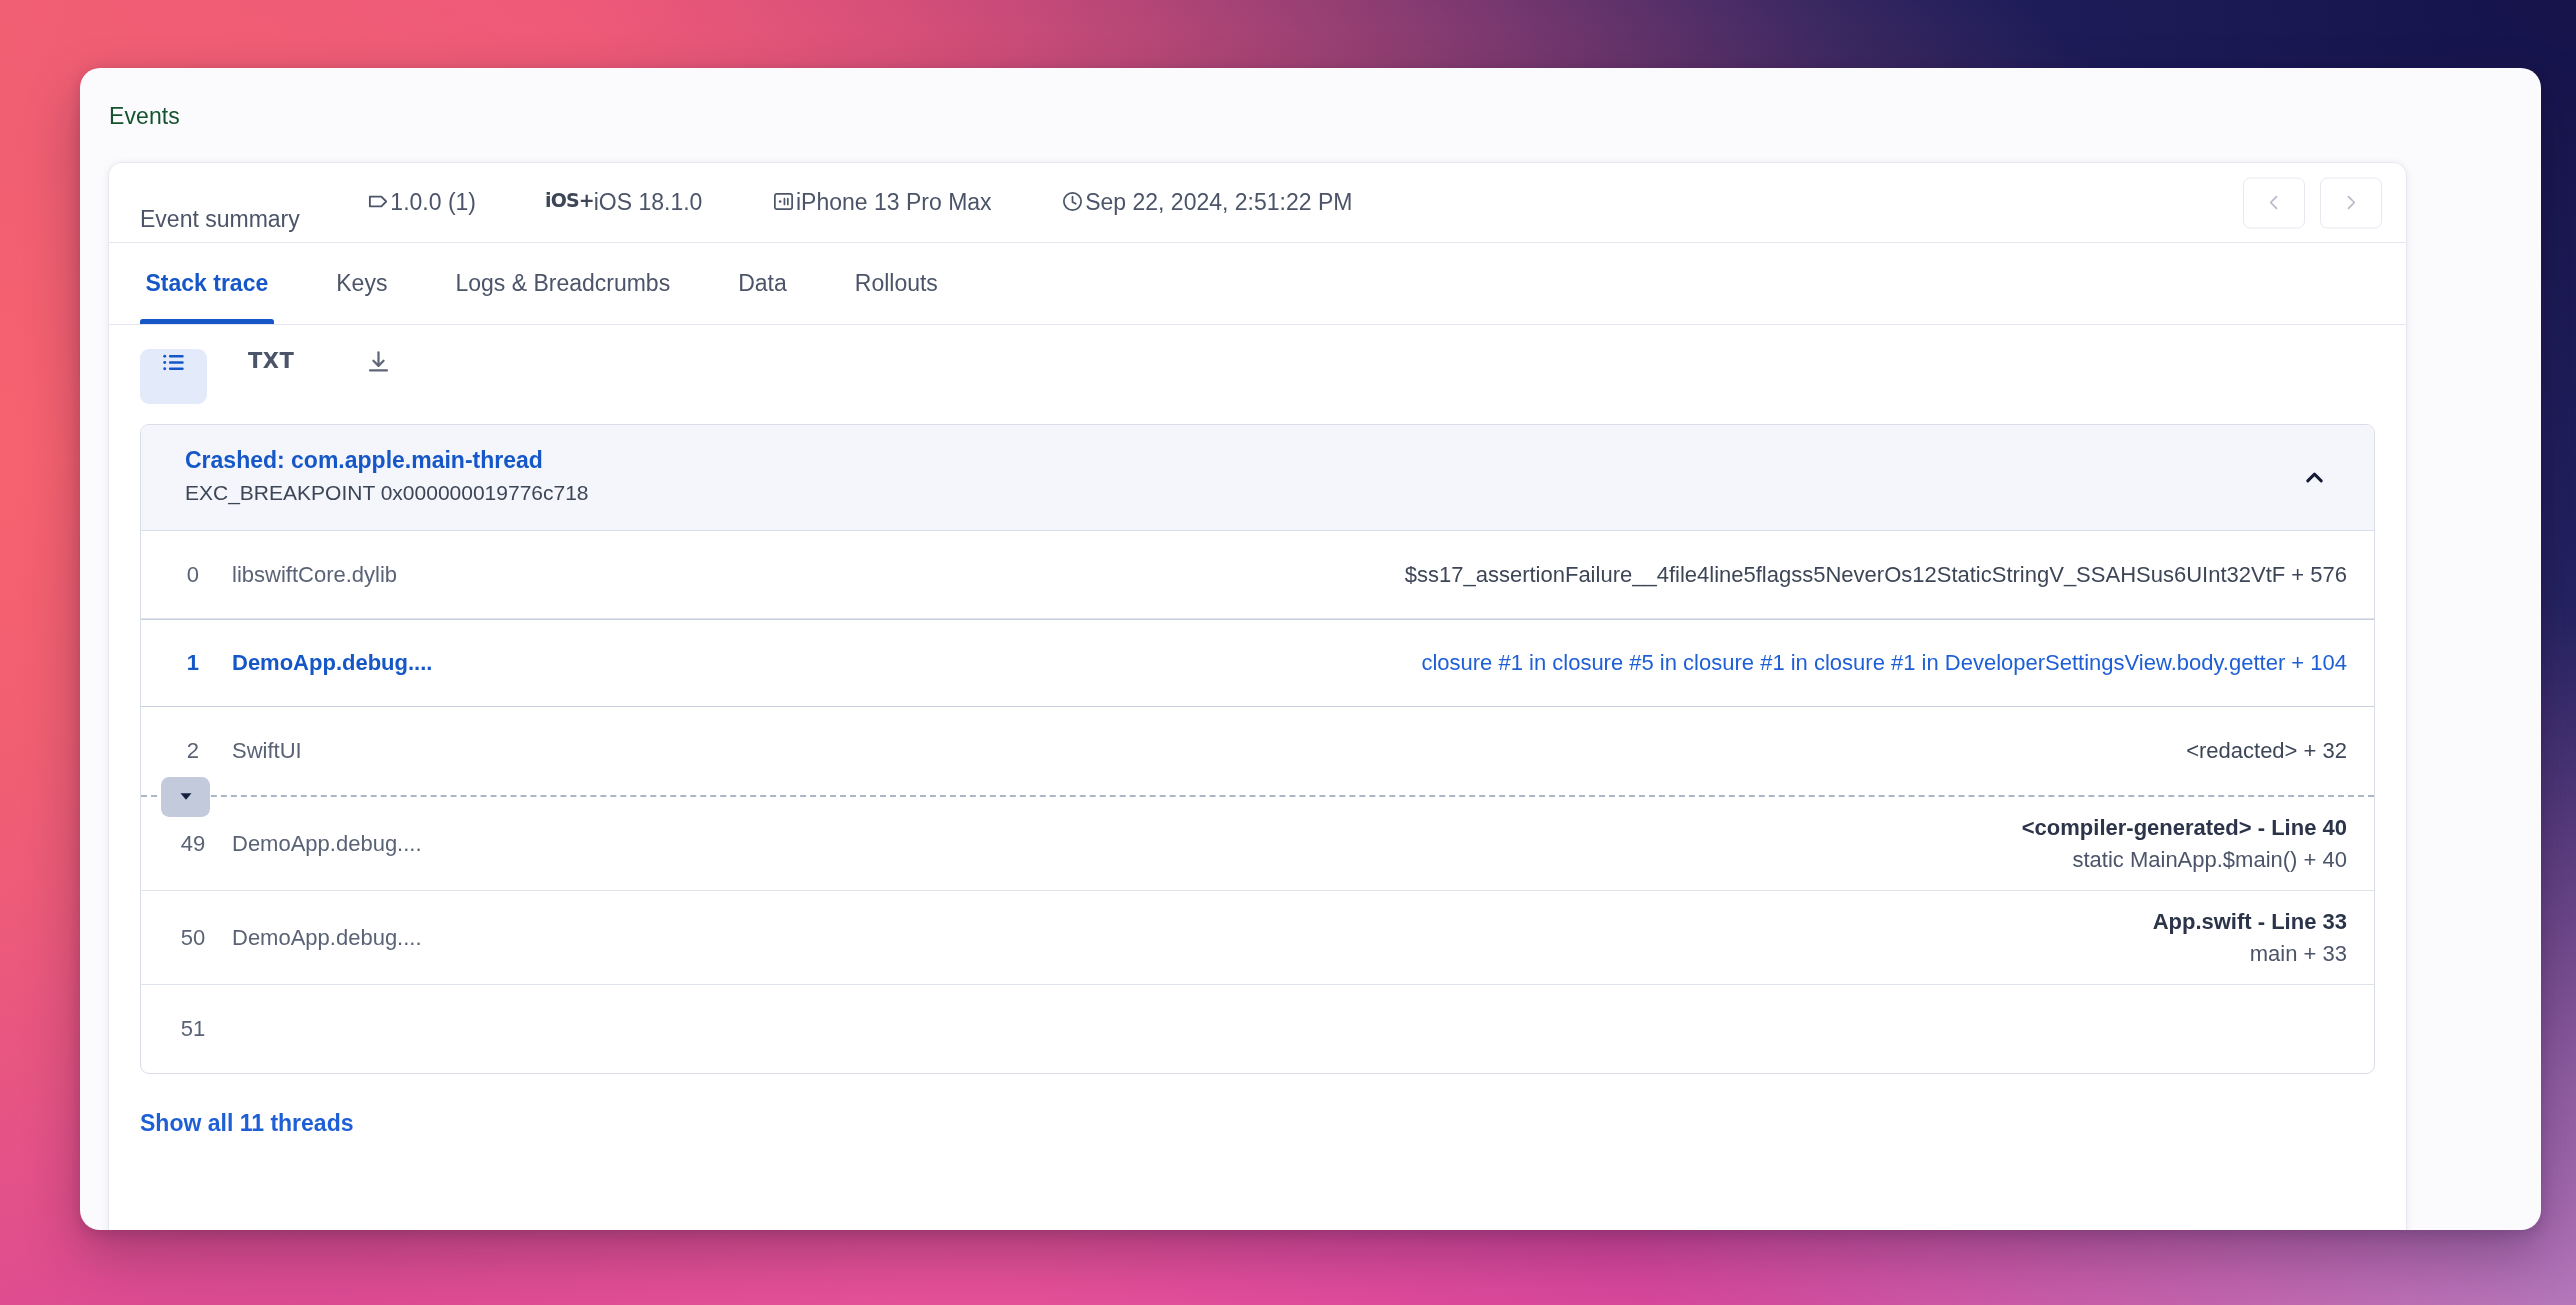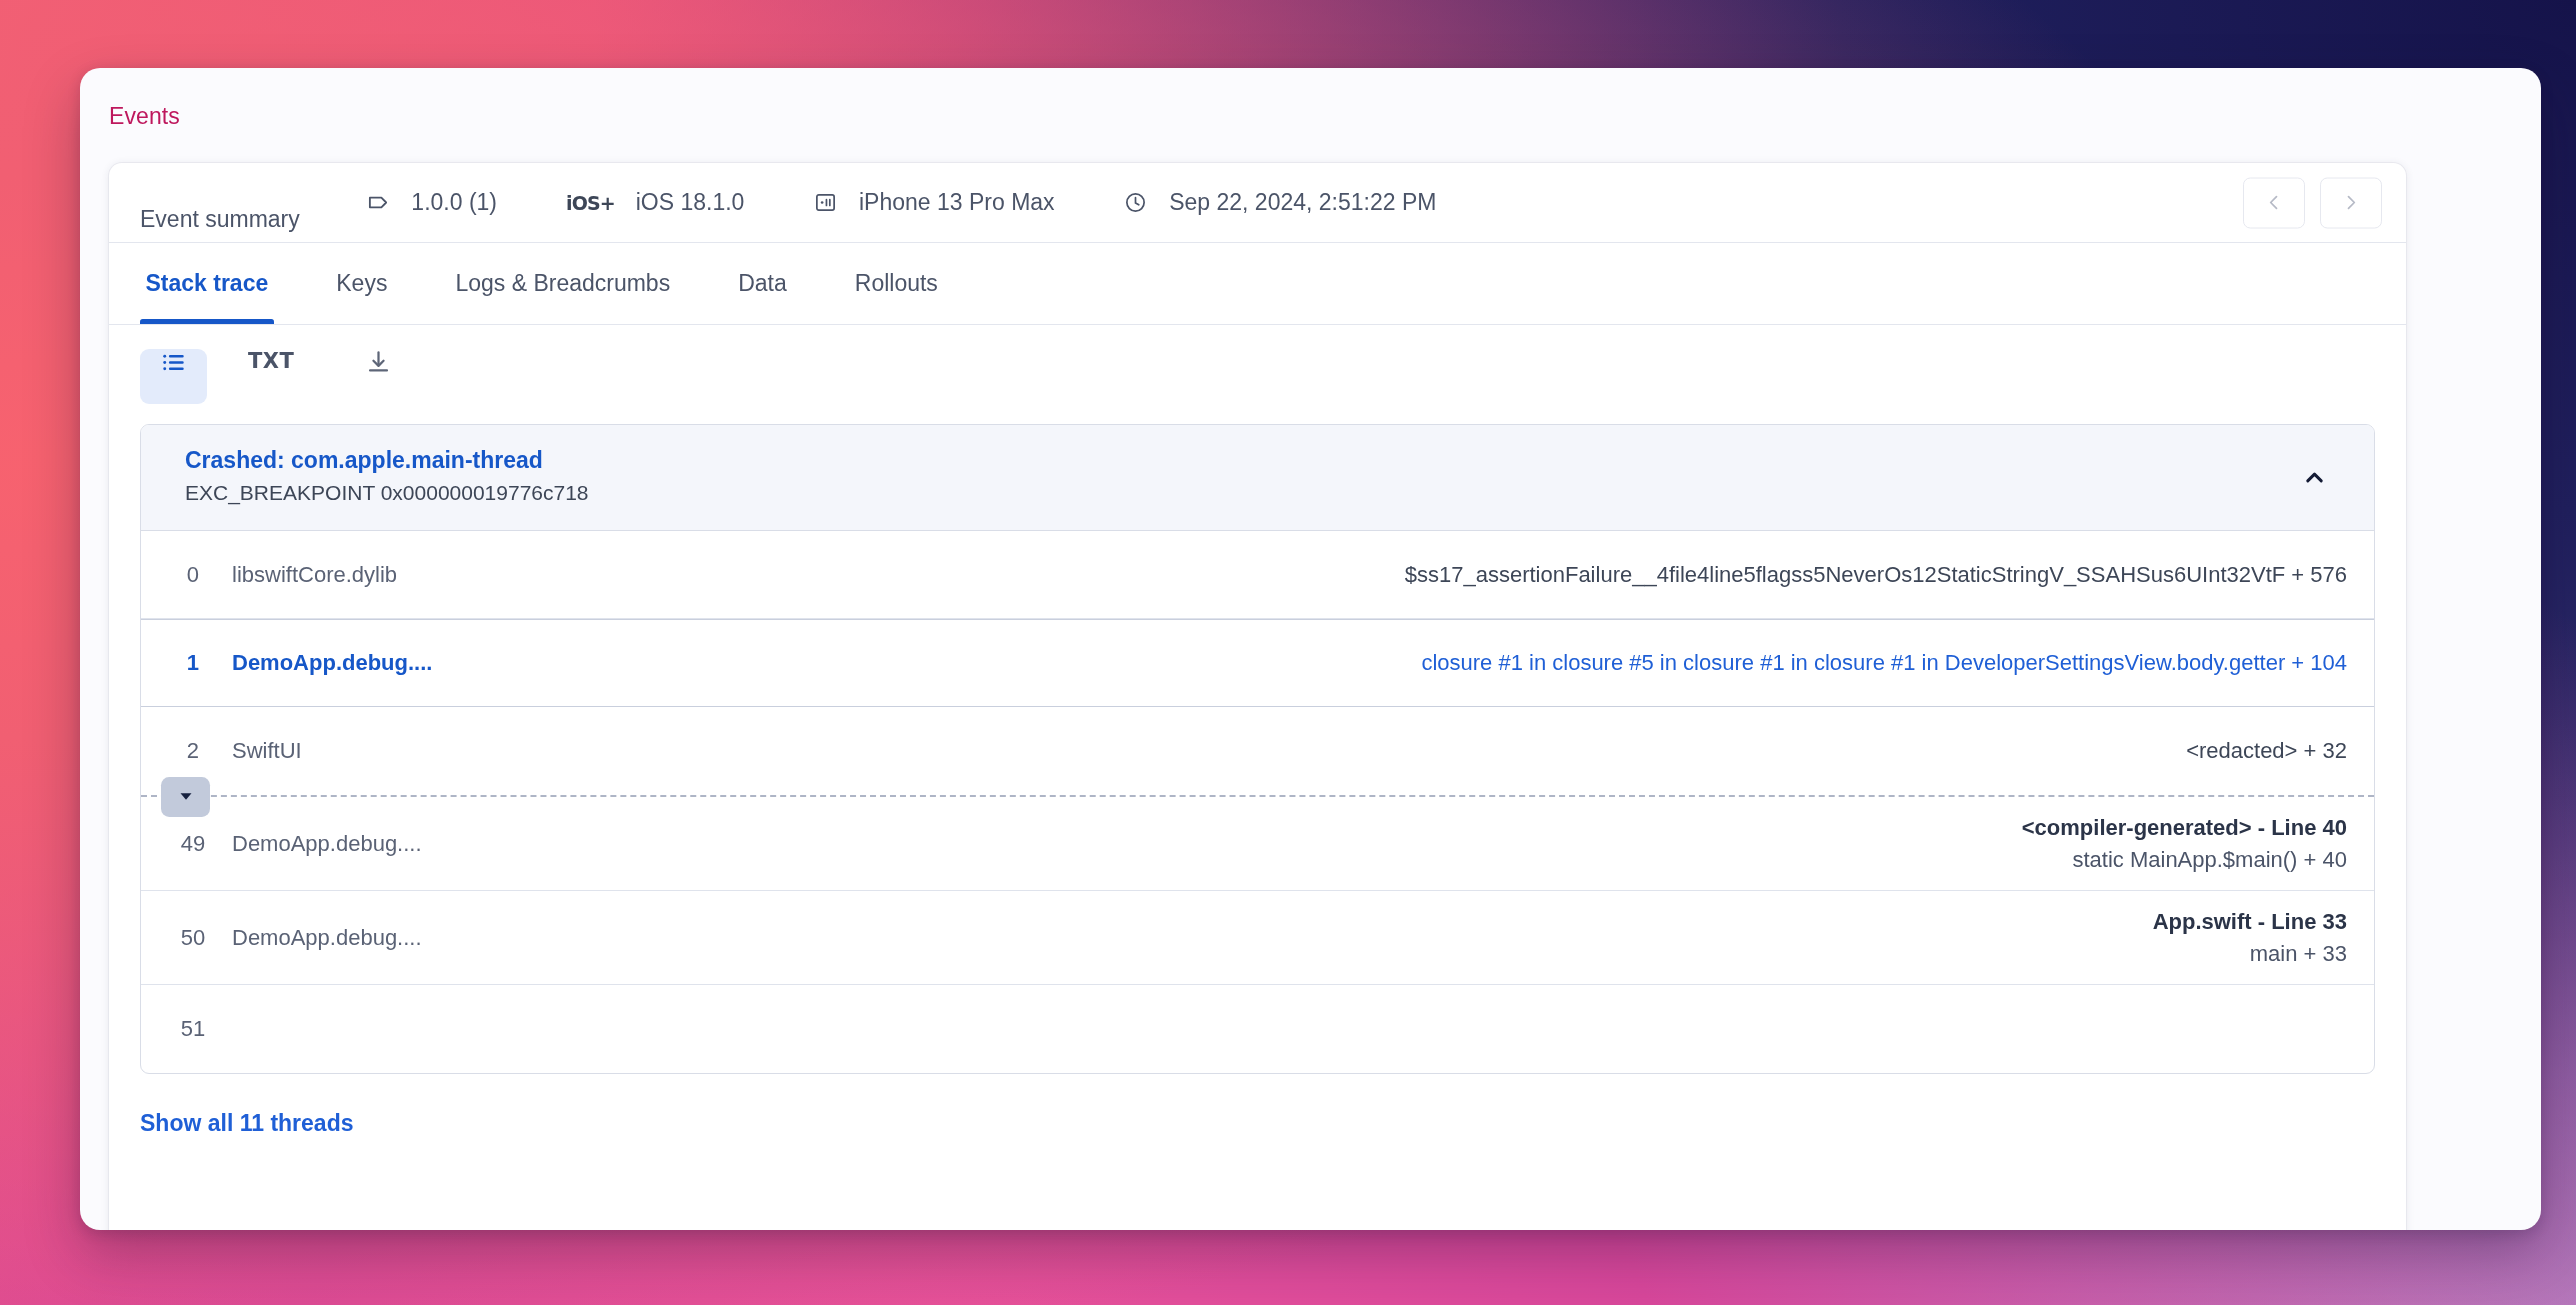--- a/index.html
+++ b/index.html
@@ -38,7 +38,7 @@
     left: 29px;
     top: 35px;
     font-size: 23px;
-    color: #be185d;
+    color: #14532d;
     letter-spacing: 0.1px;
   }
 

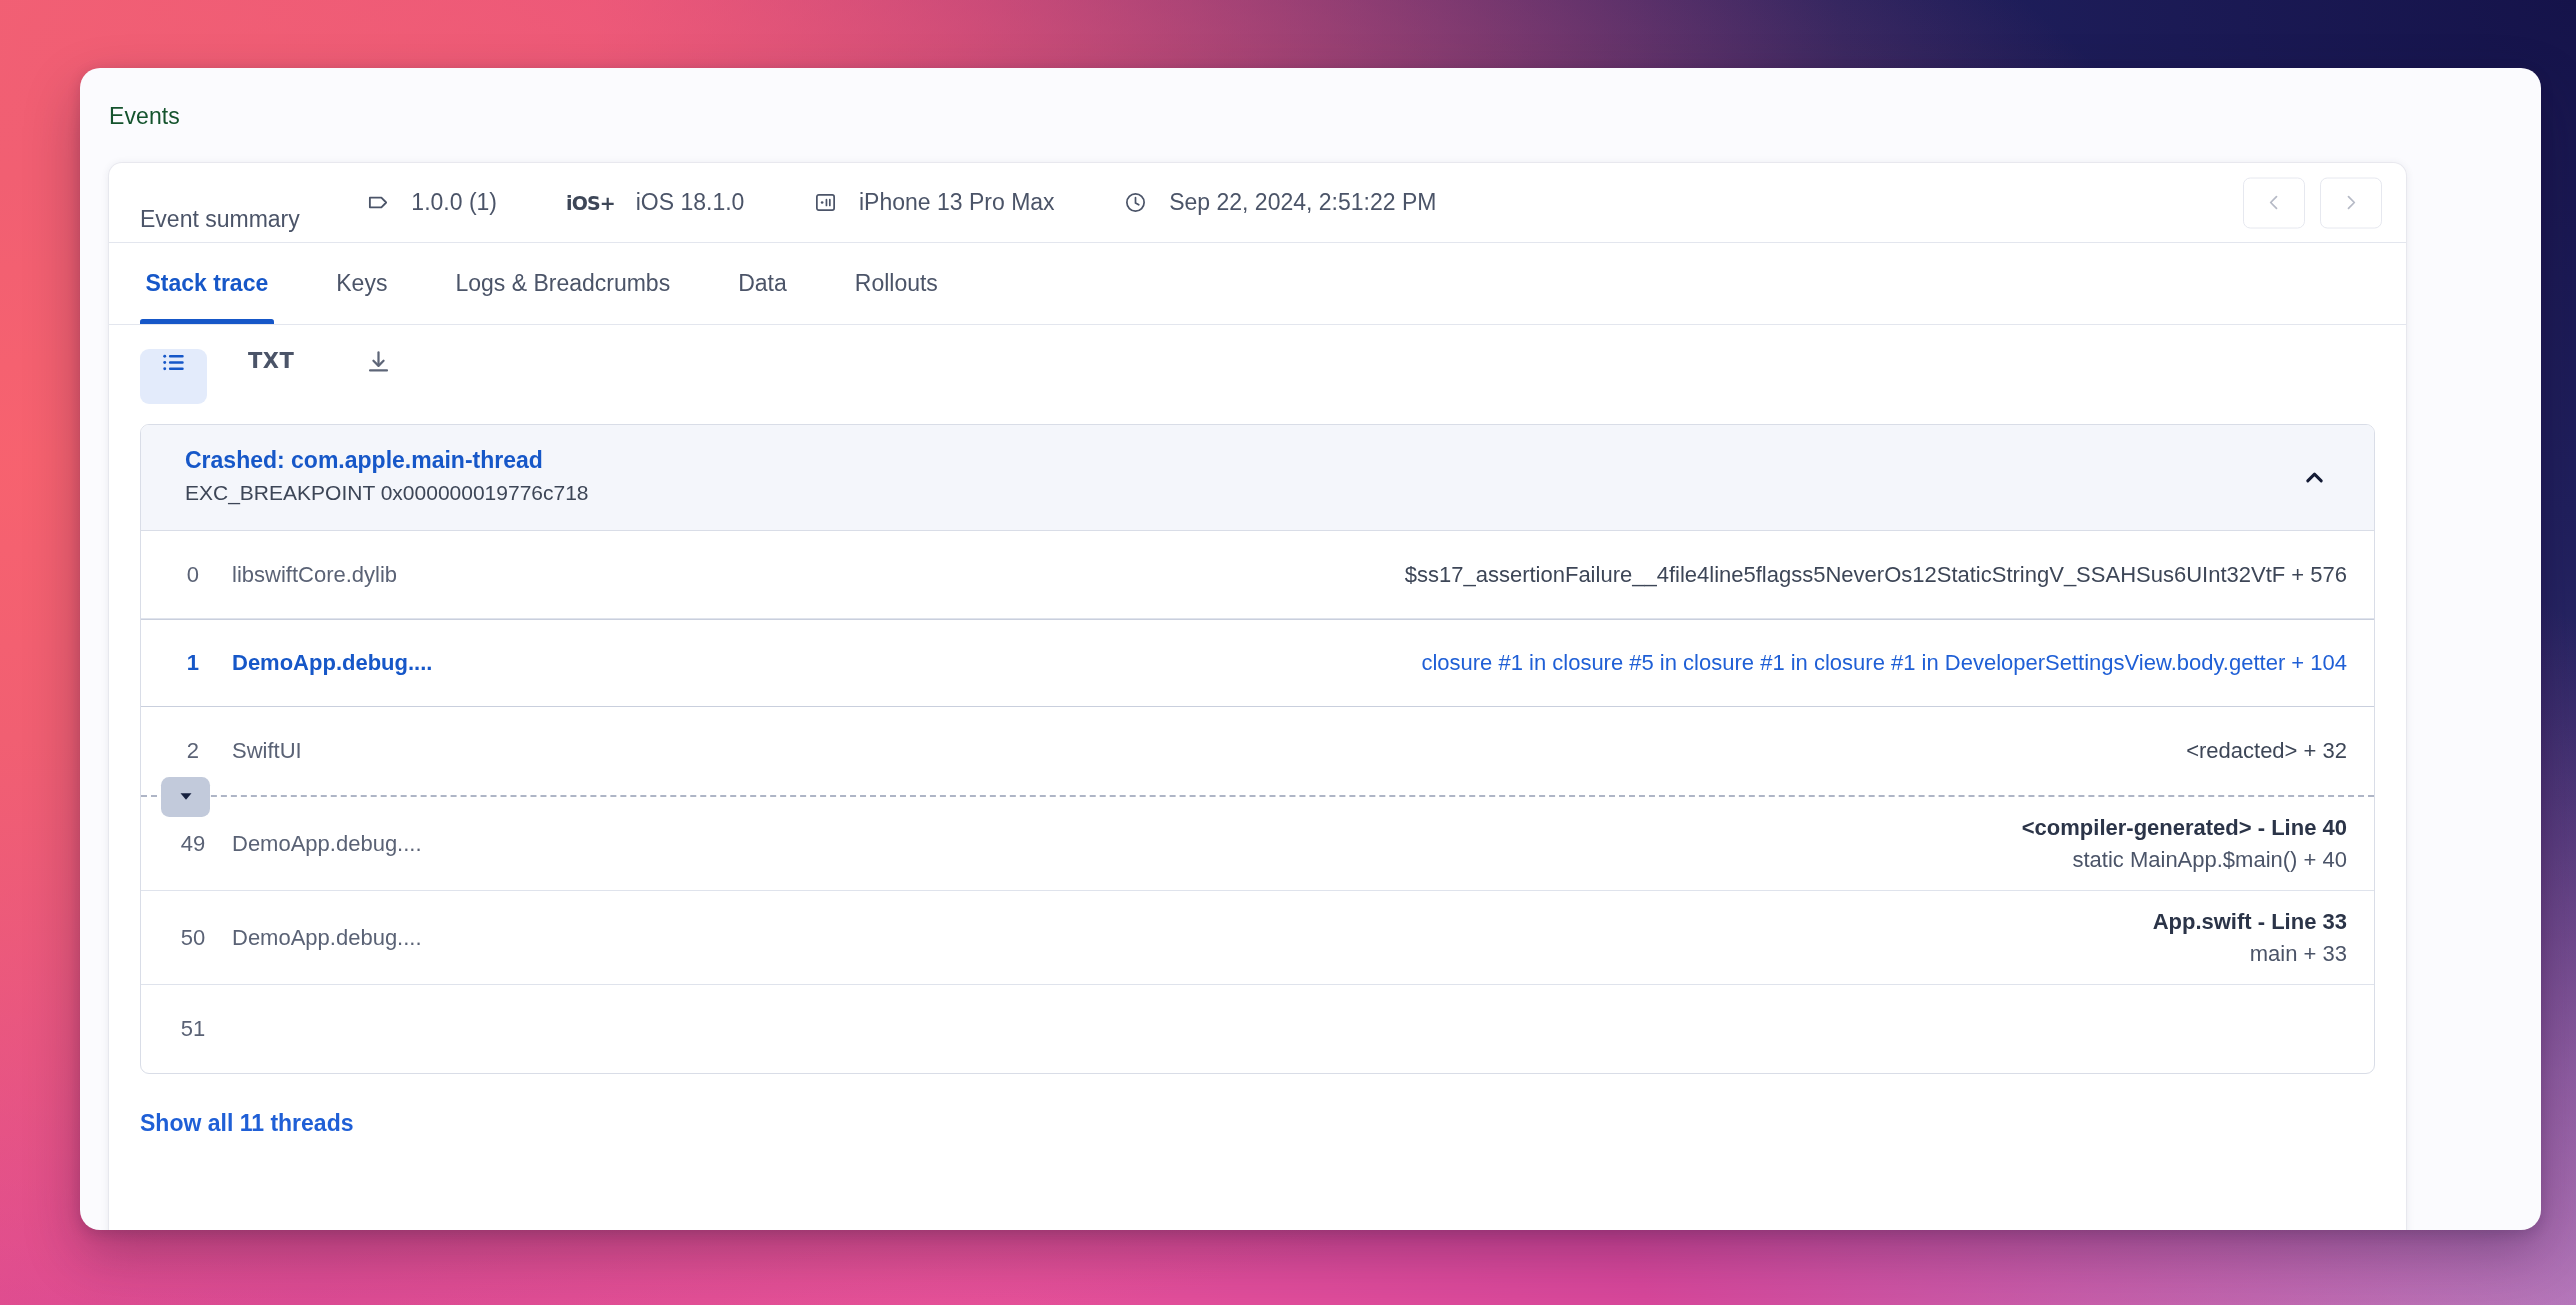--- a/index.html
+++ b/index.html
@@ -66,8 +66,8 @@
   }
   .summary-chip {
     display: flex;
-    align-items: center;
-    gap: 21px;
+    align-items: flex-start;
+    gap: 0;
     font-size: 23px;
     color: #4b5468;
     white-space: nowrap;

